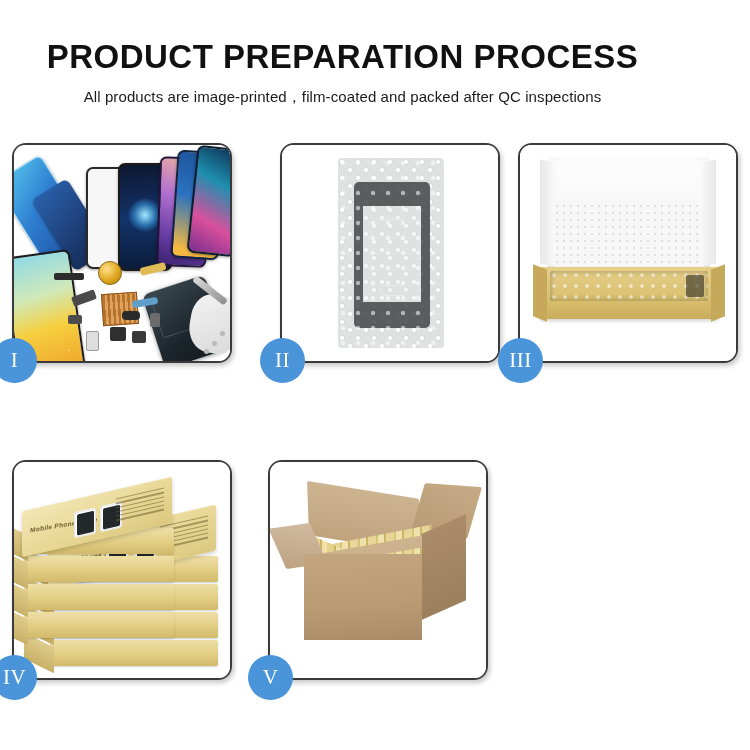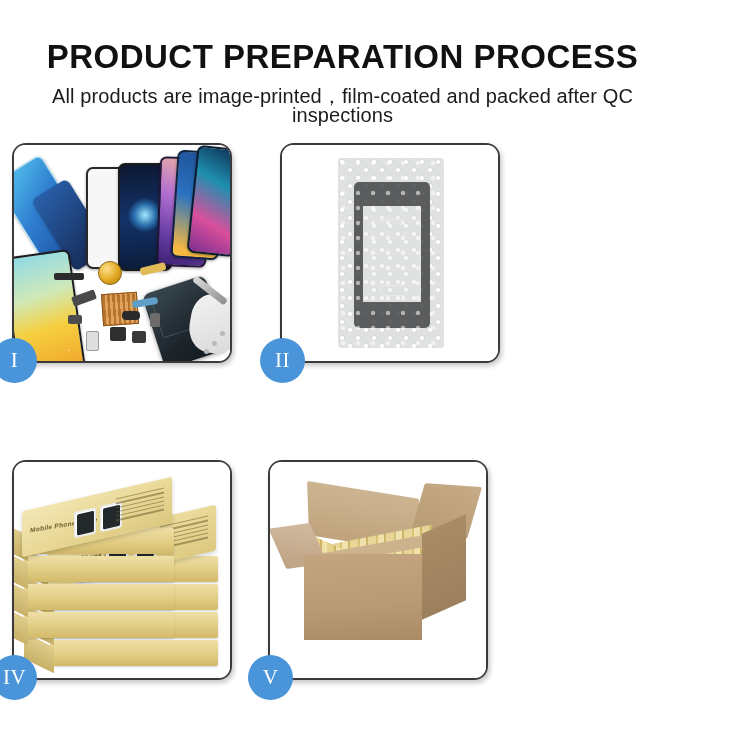--- a/index.html
+++ b/index.html
@@ -37,7 +37,7 @@
   .page-subtitle {
     margin: 0;
     padding-top: 11px;
-    font-size: 20px;
+    font-size: 15px;
     line-height: 19px;
     font-weight: 400;
     color: #1b1b1b;

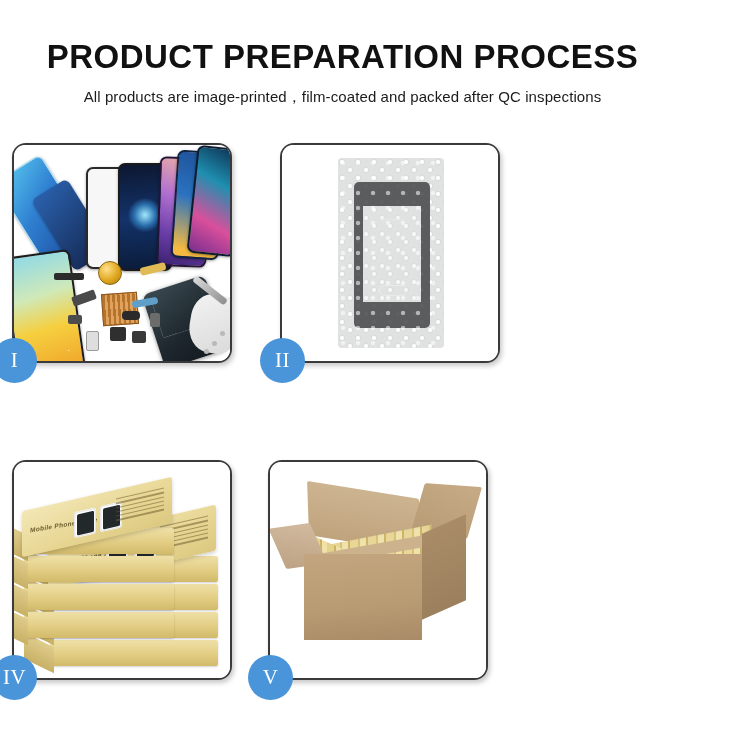--- a/index.html
+++ b/index.html
@@ -610,6 +610,17 @@
     <div class="step-badge">II</div>
   </div>
 
+  <div class="step-panel p3">
+    <div class="photo box3-bg">
+      <div class="foam-lid"></div>
+      <div class="foam-flapL"></div>
+      <div class="foam-flapR"></div>
+      <div class="tray">
+        <div class="tray-inner"></div>
+      </div>
+    </div>
+    <div class="step-badge">III</div>
+  </div>
 
   <div class="step-panel p4">
     <div class="photo stack-bg">

